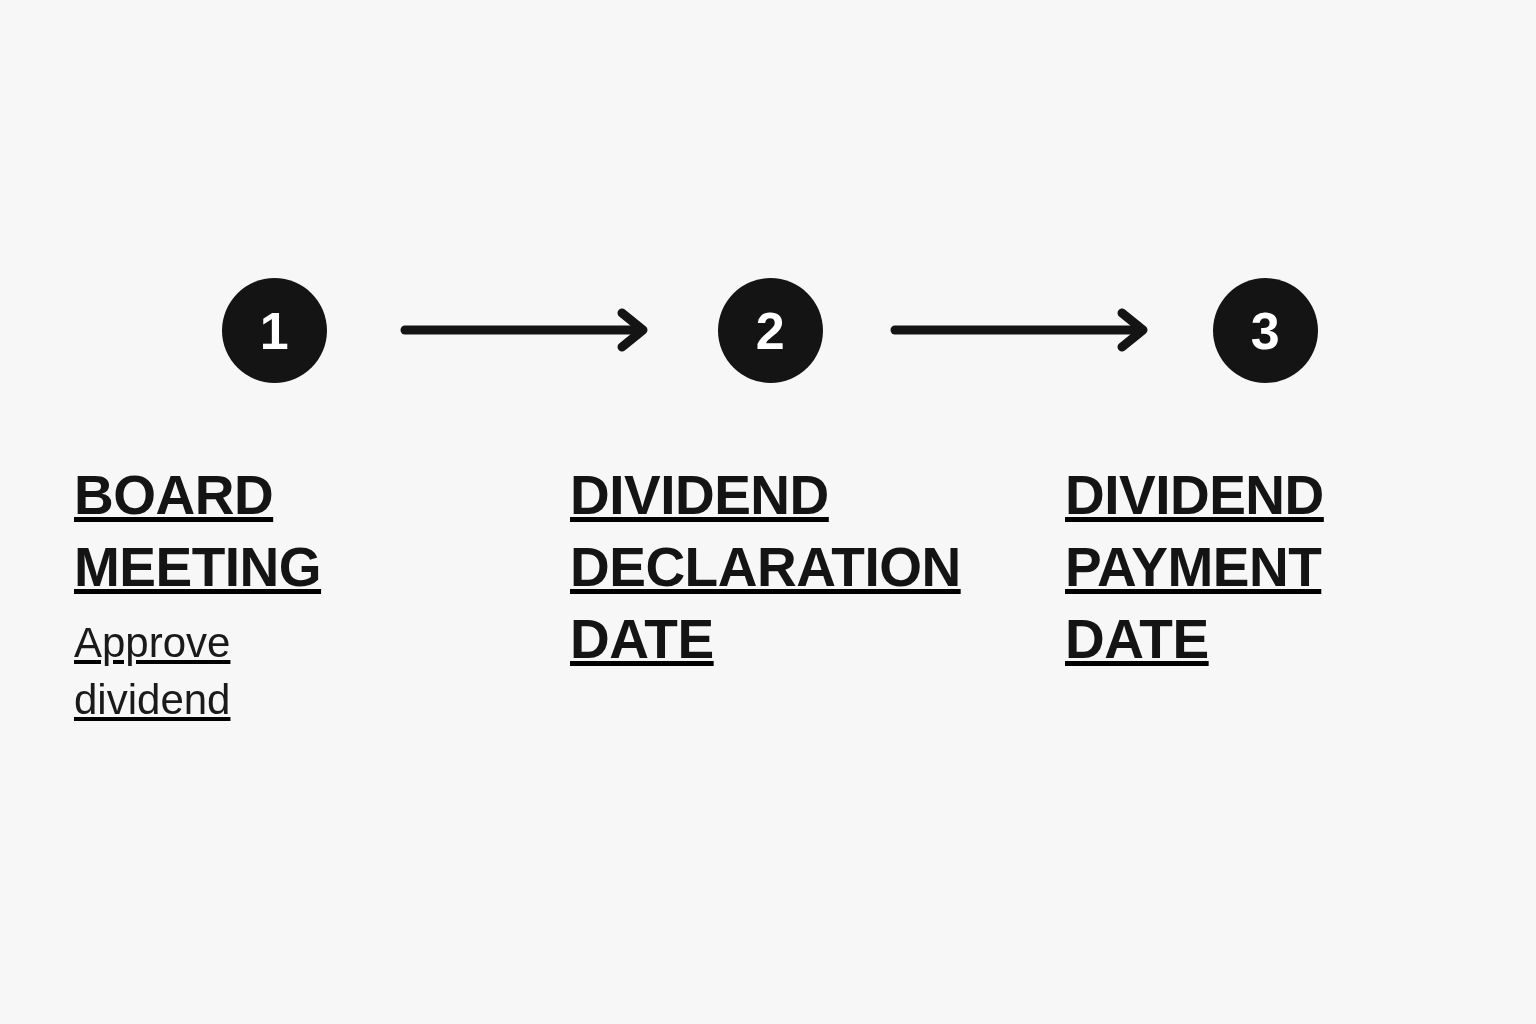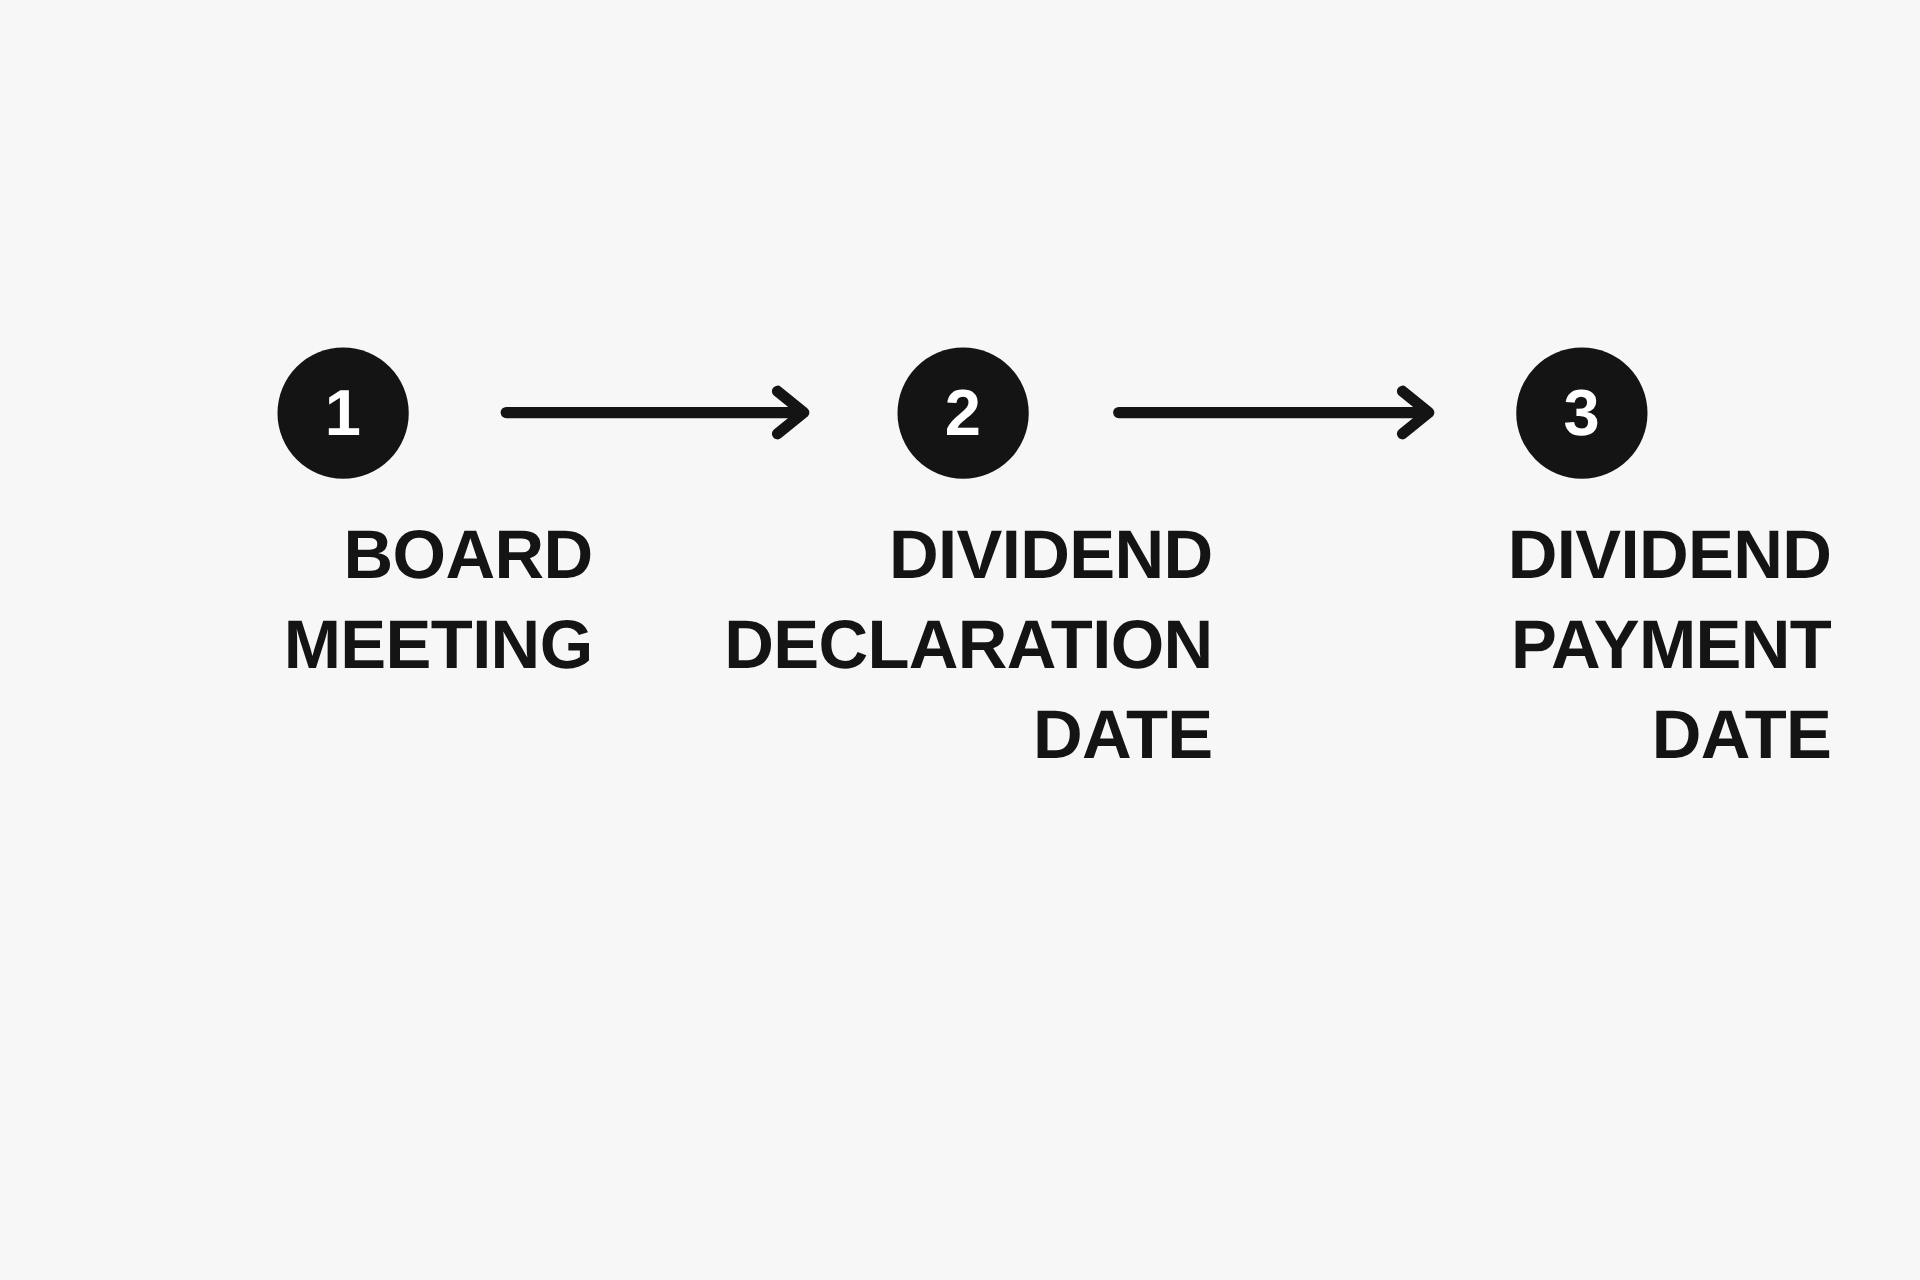--- a/index.html
+++ b/index.html
@@ -56,9 +56,10 @@
   }
 
   .step-text {
-    margin-top: 24px;
-    text-align: right;
+    margin-top: 76px;
+    text-align: left;
     width: 400px;
+    text-decoration: underline;
   }
 
   .step-title {

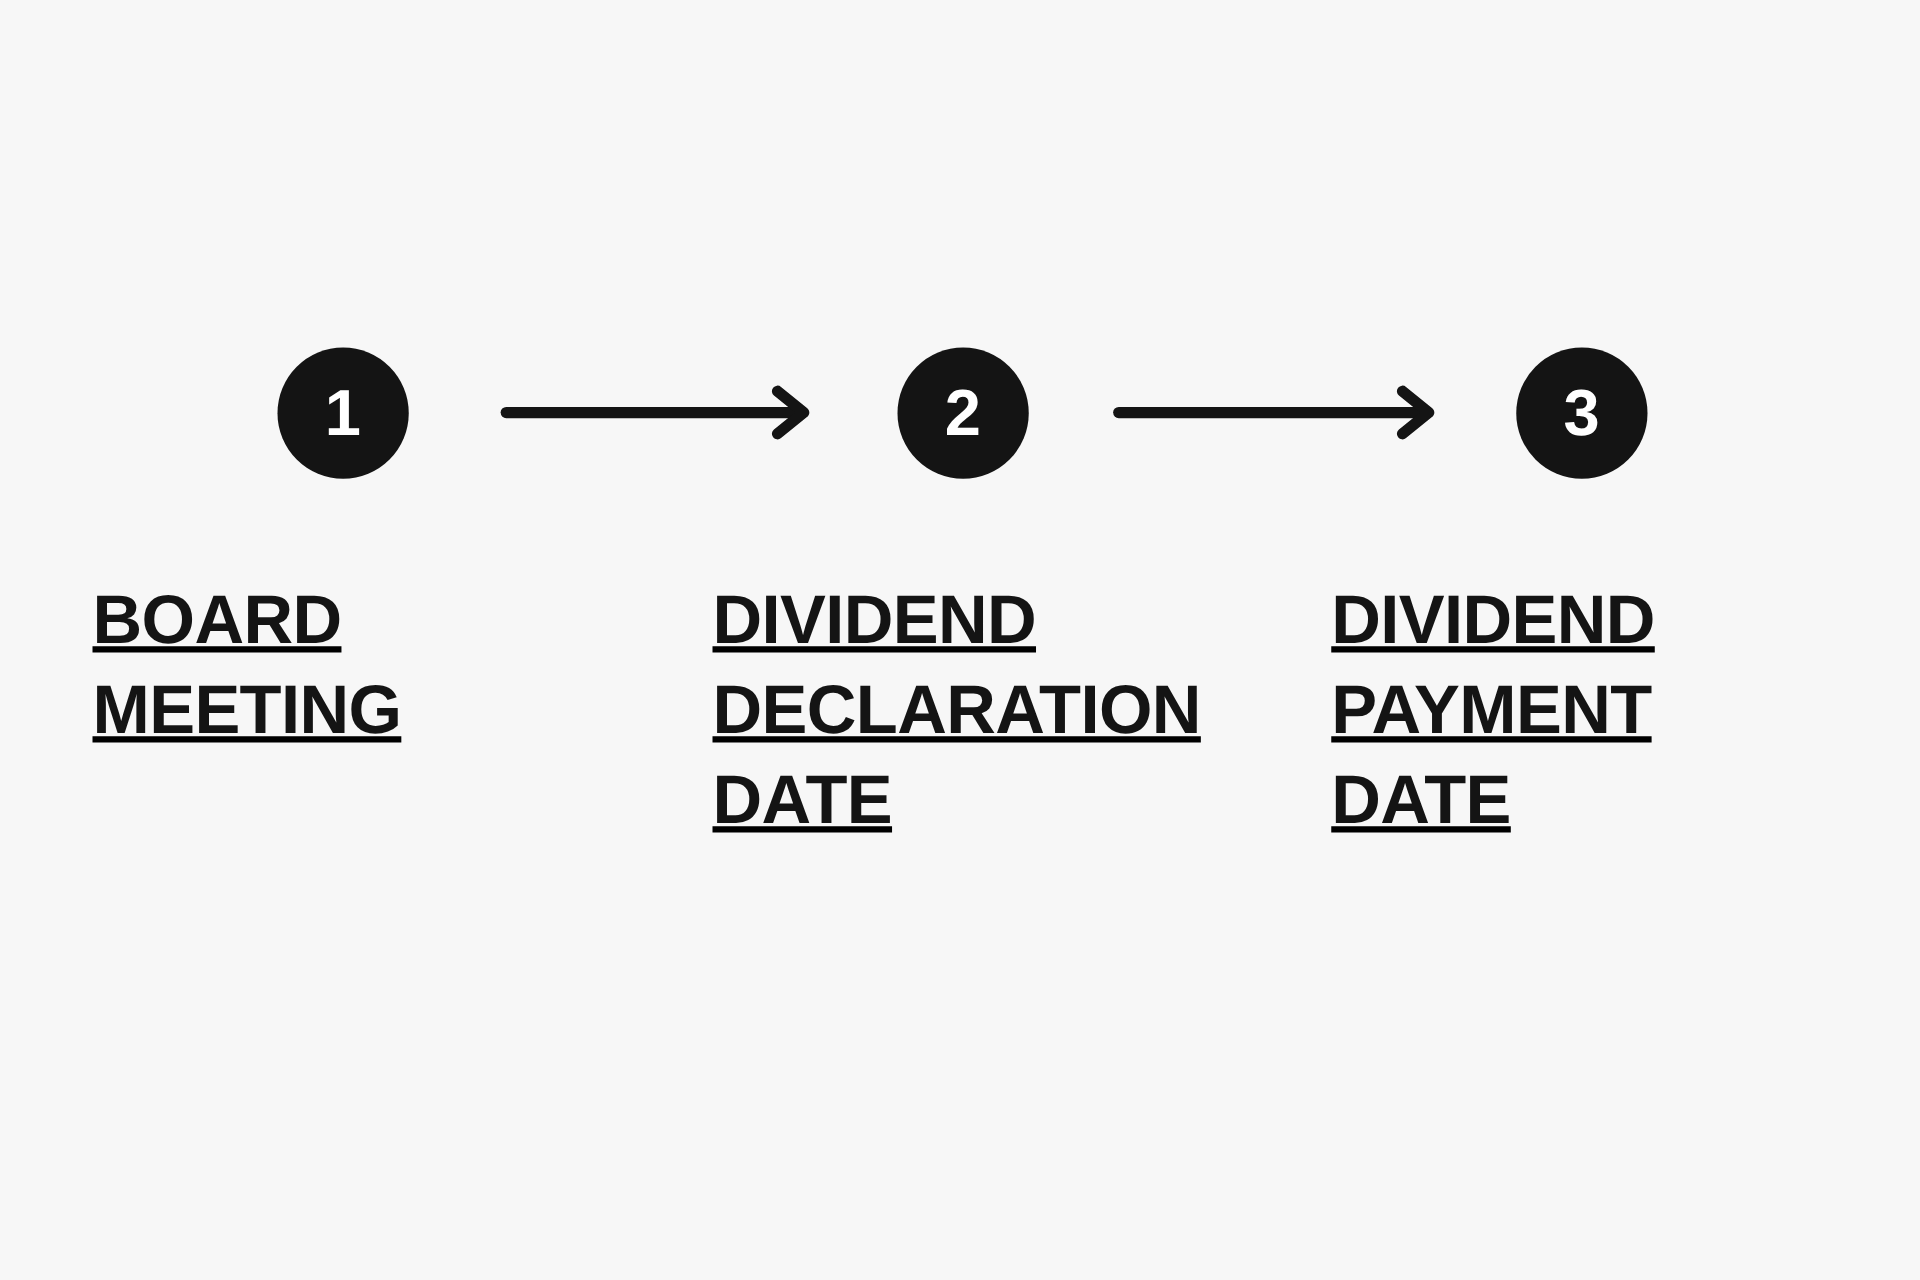--- a/index.html
+++ b/index.html
@@ -105,6 +105,8 @@
     <div class="step-text">
       <div class="step-title">BOARD
 MEETING</div>
+      <div class="step-subtitle">Approve
+dividend</div>
     </div>
   </div>
 

